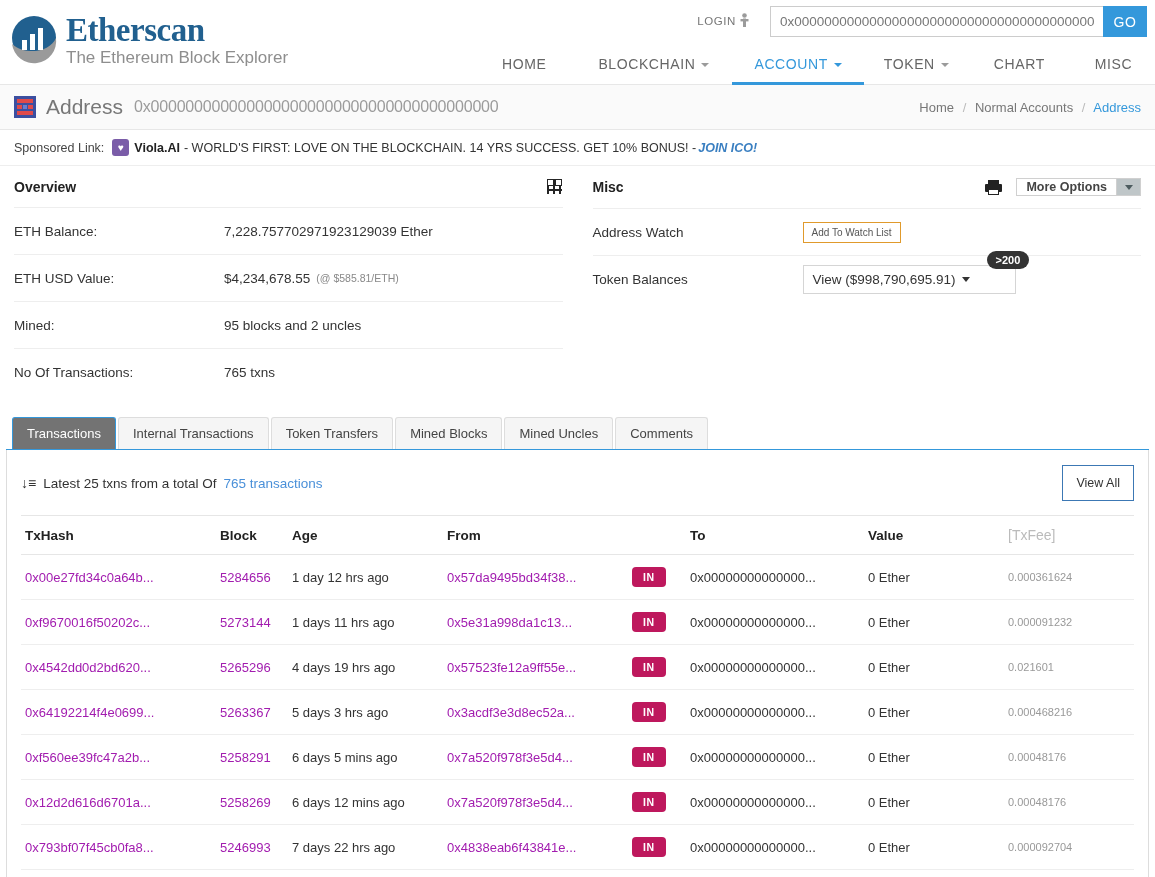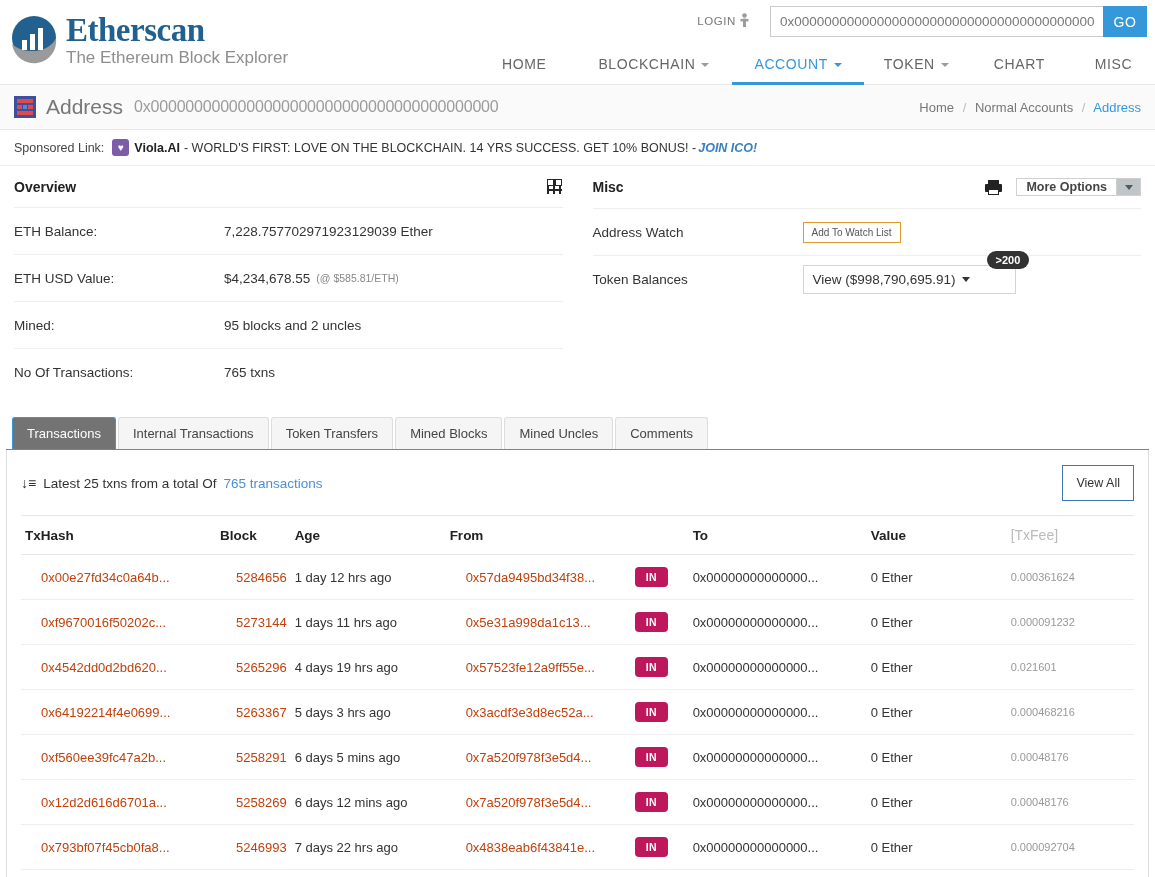--- a/index.html
+++ b/index.html
@@ -231,7 +231,7 @@
     padding: 12px 4px; font-size: 13px; color: #333;
     border-bottom: 1px solid #eee; white-space: nowrap;
   }
-  td.hash a, td.block a, td.from a { color: #c2410c; margin-left: 16px; }
+  td.hash a, td.block a, td.from a { color: #a21caf; }
   td.fee { color: #999; font-size: 11px; }
   .badge-in {
     display: inline-block; background: #be185d; color: #fff;

